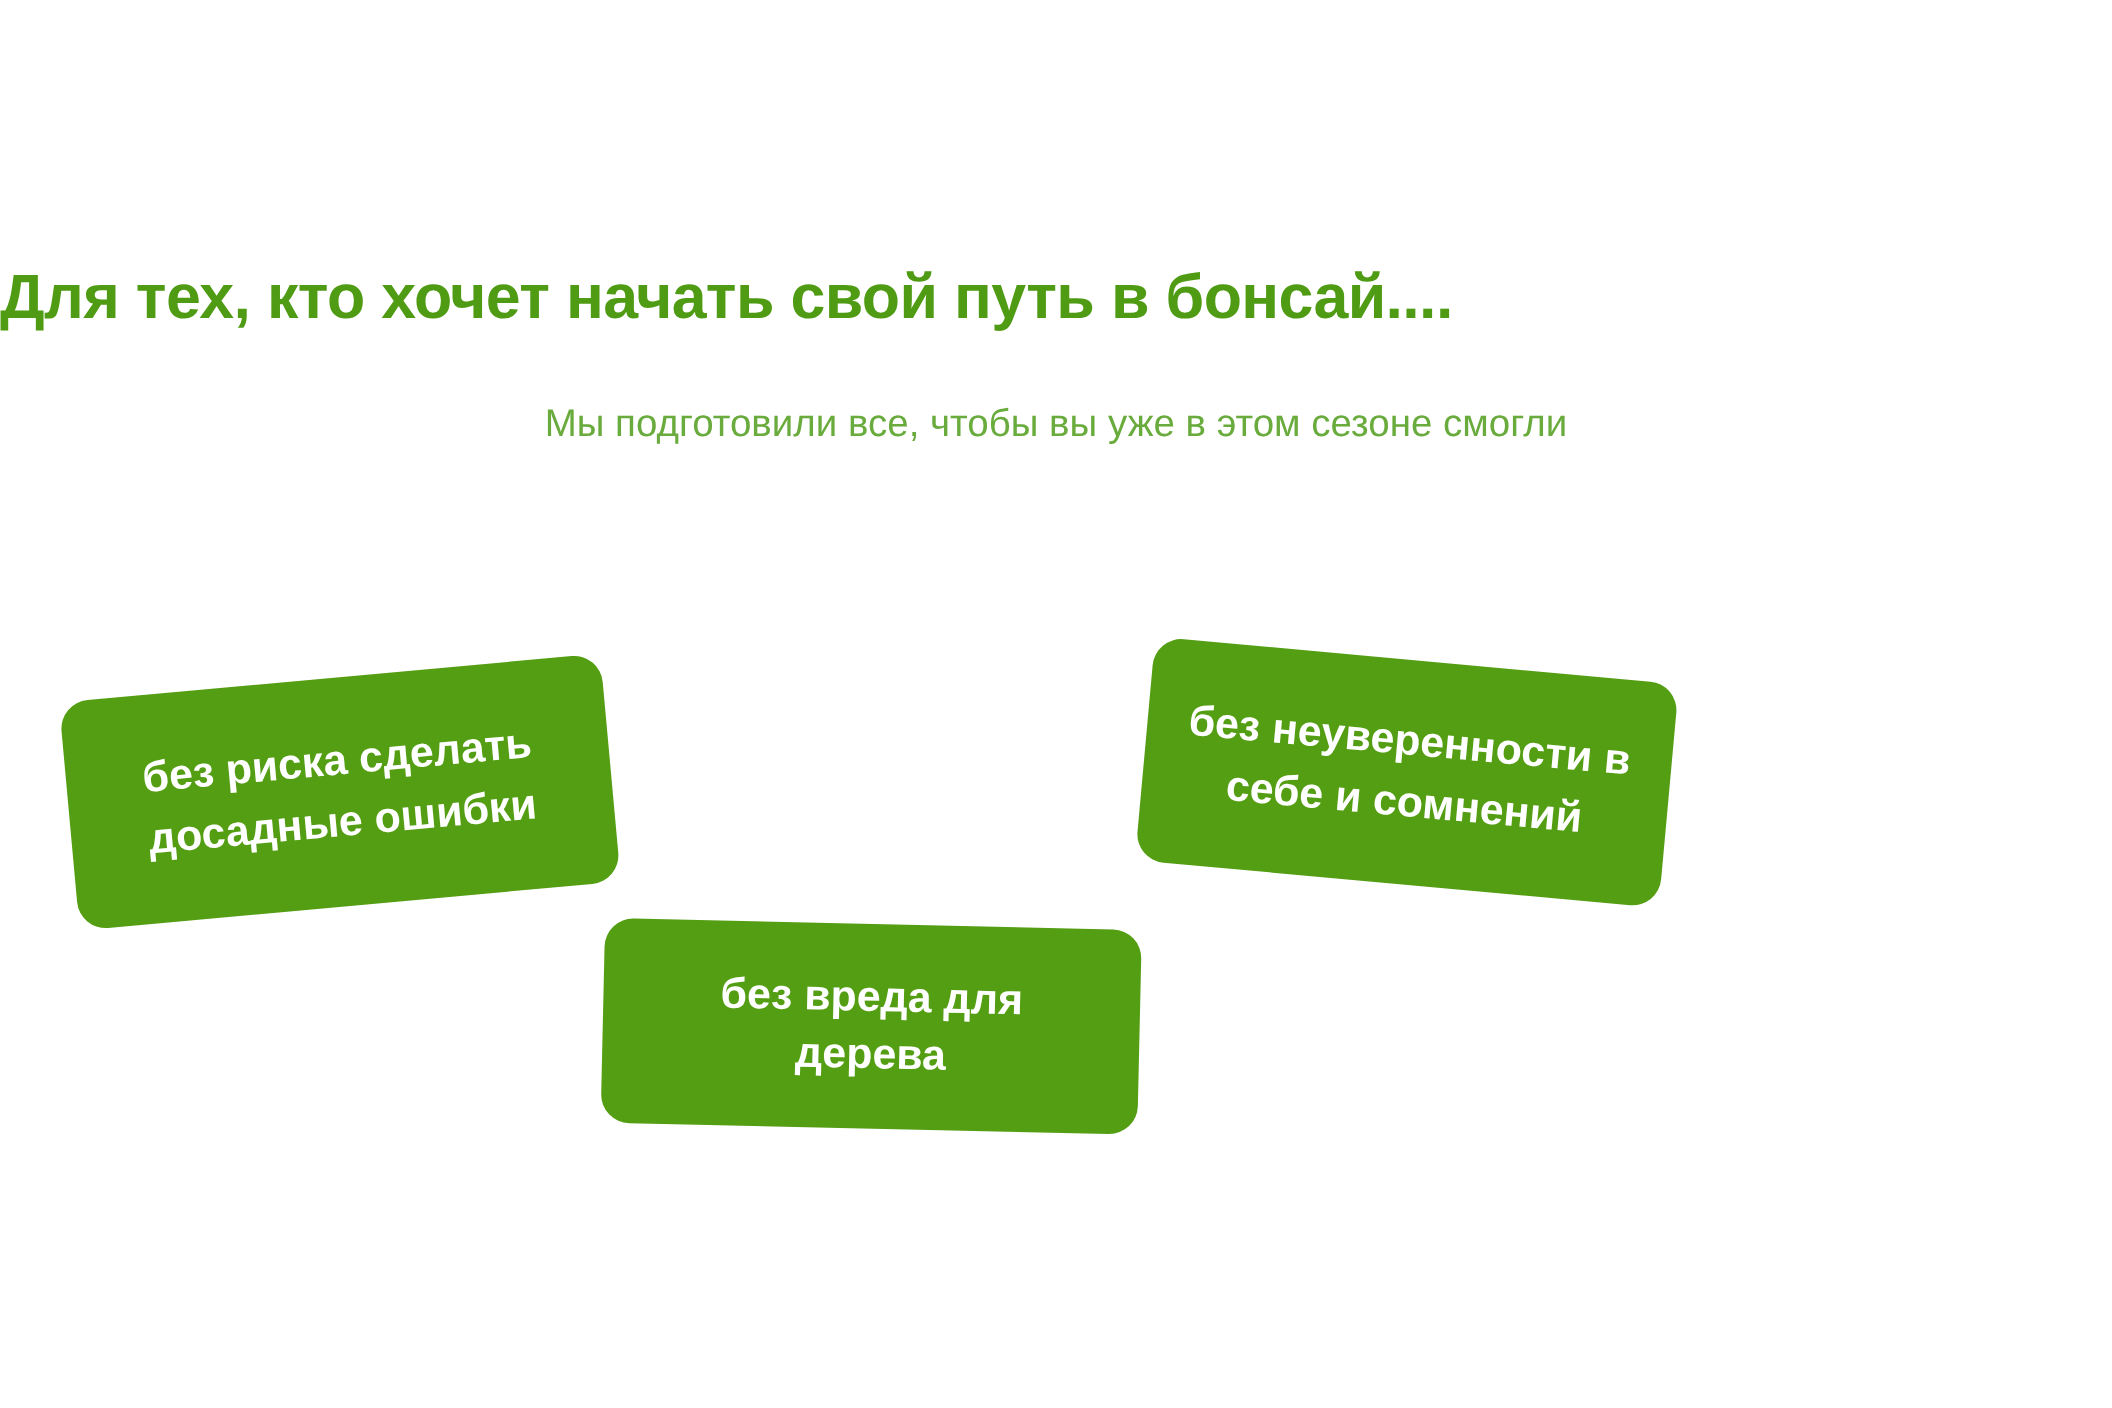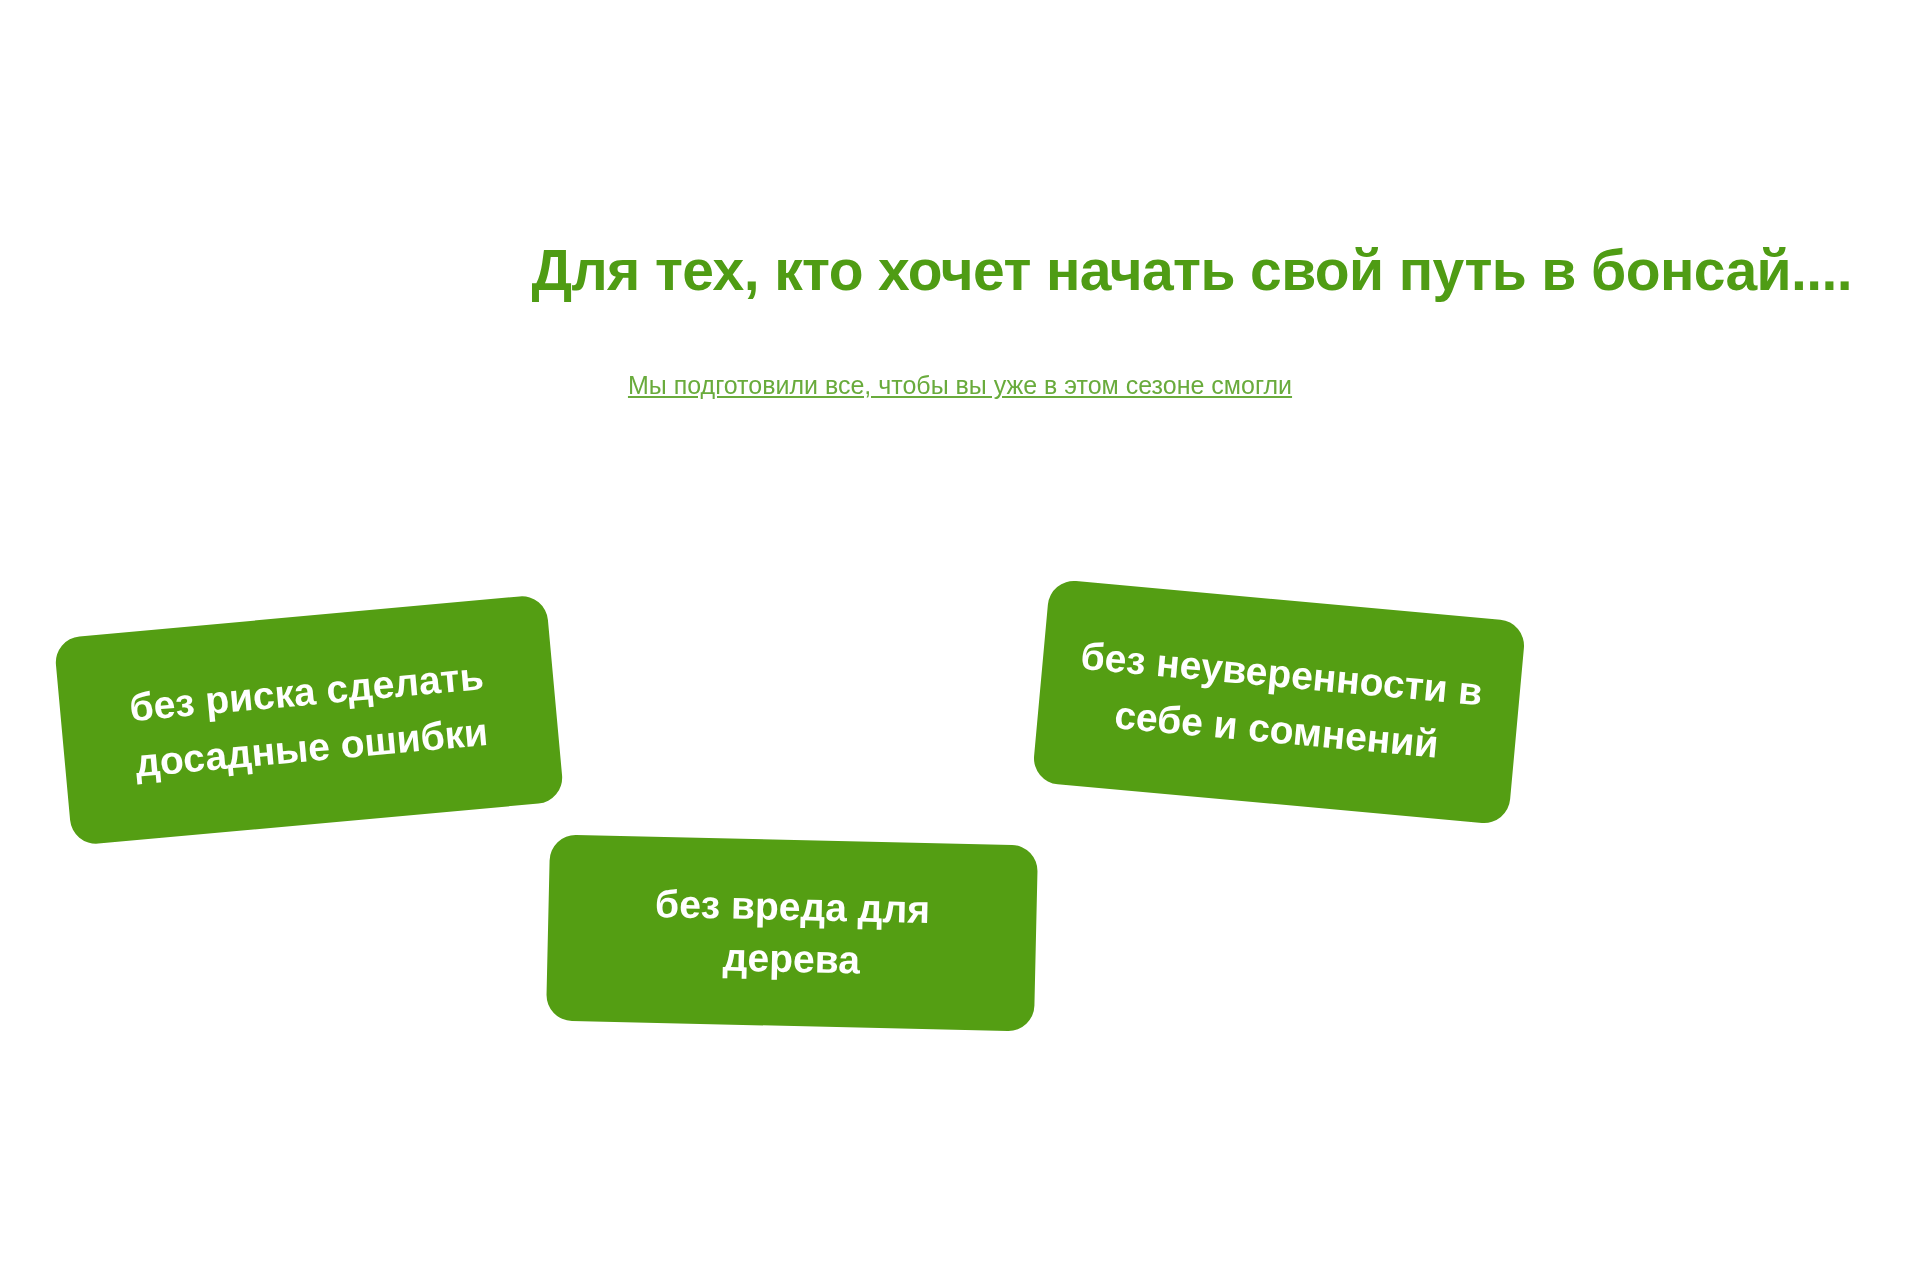--- a/index.html
+++ b/index.html
@@ -38,7 +38,7 @@
     left: 0;
     top: 238px;
     width: 1852px;
-    text-align: right;
+    text-align: left;
     font-size: 57px;
     line-height: 64px;
     font-weight: 700;

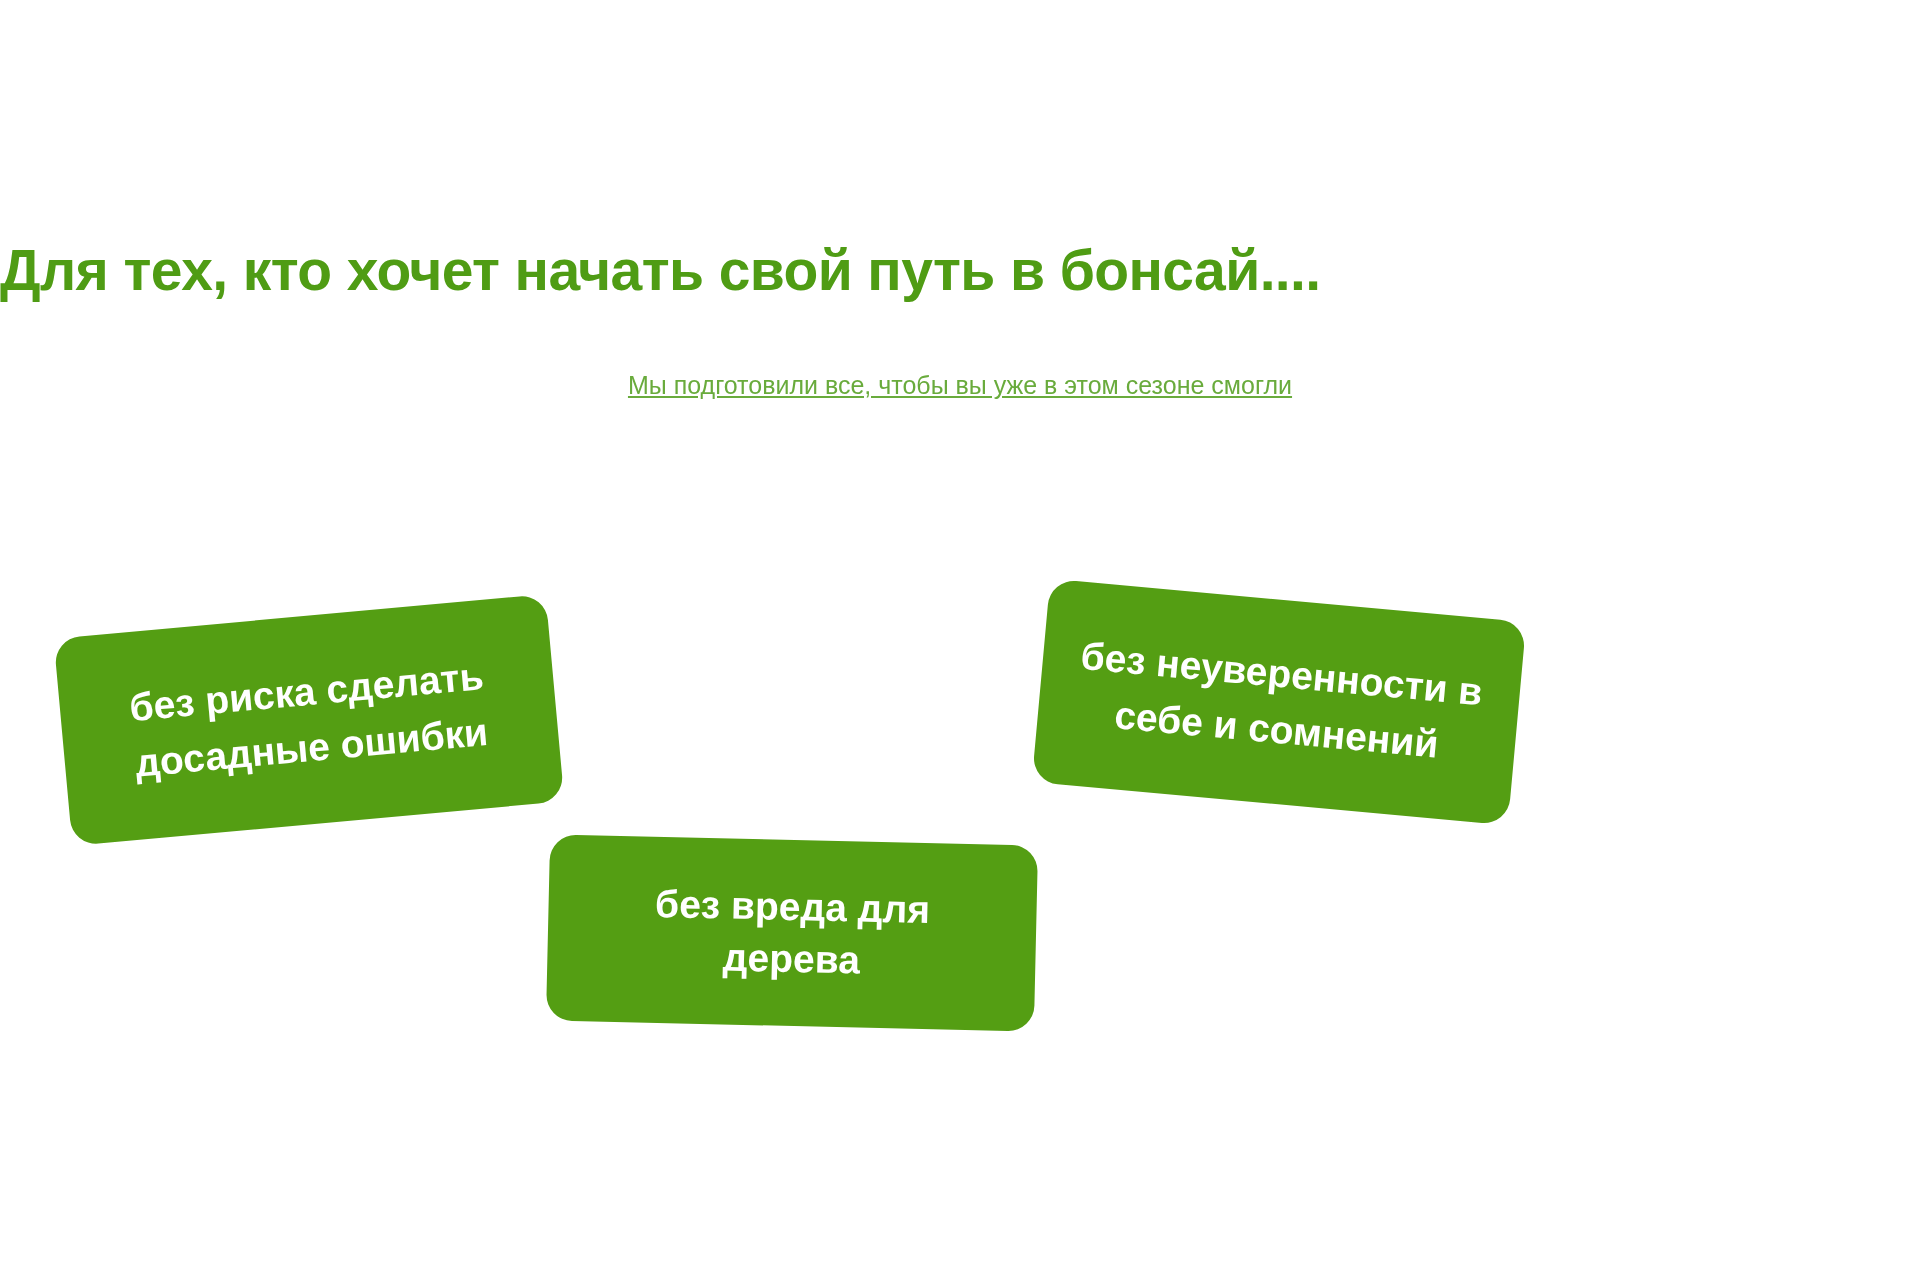--- a/index.html
+++ b/index.html
@@ -53,11 +53,10 @@
     top: 360px;
     width: 1920px;
     text-align: center;
-    font-size: 25px;
+    font-size: 35px;
     line-height: 50px;
     font-weight: 400;
     color: #69ab3c;
-    text-decoration: underline;
   }
   .subtitle-line {
     display: block;

